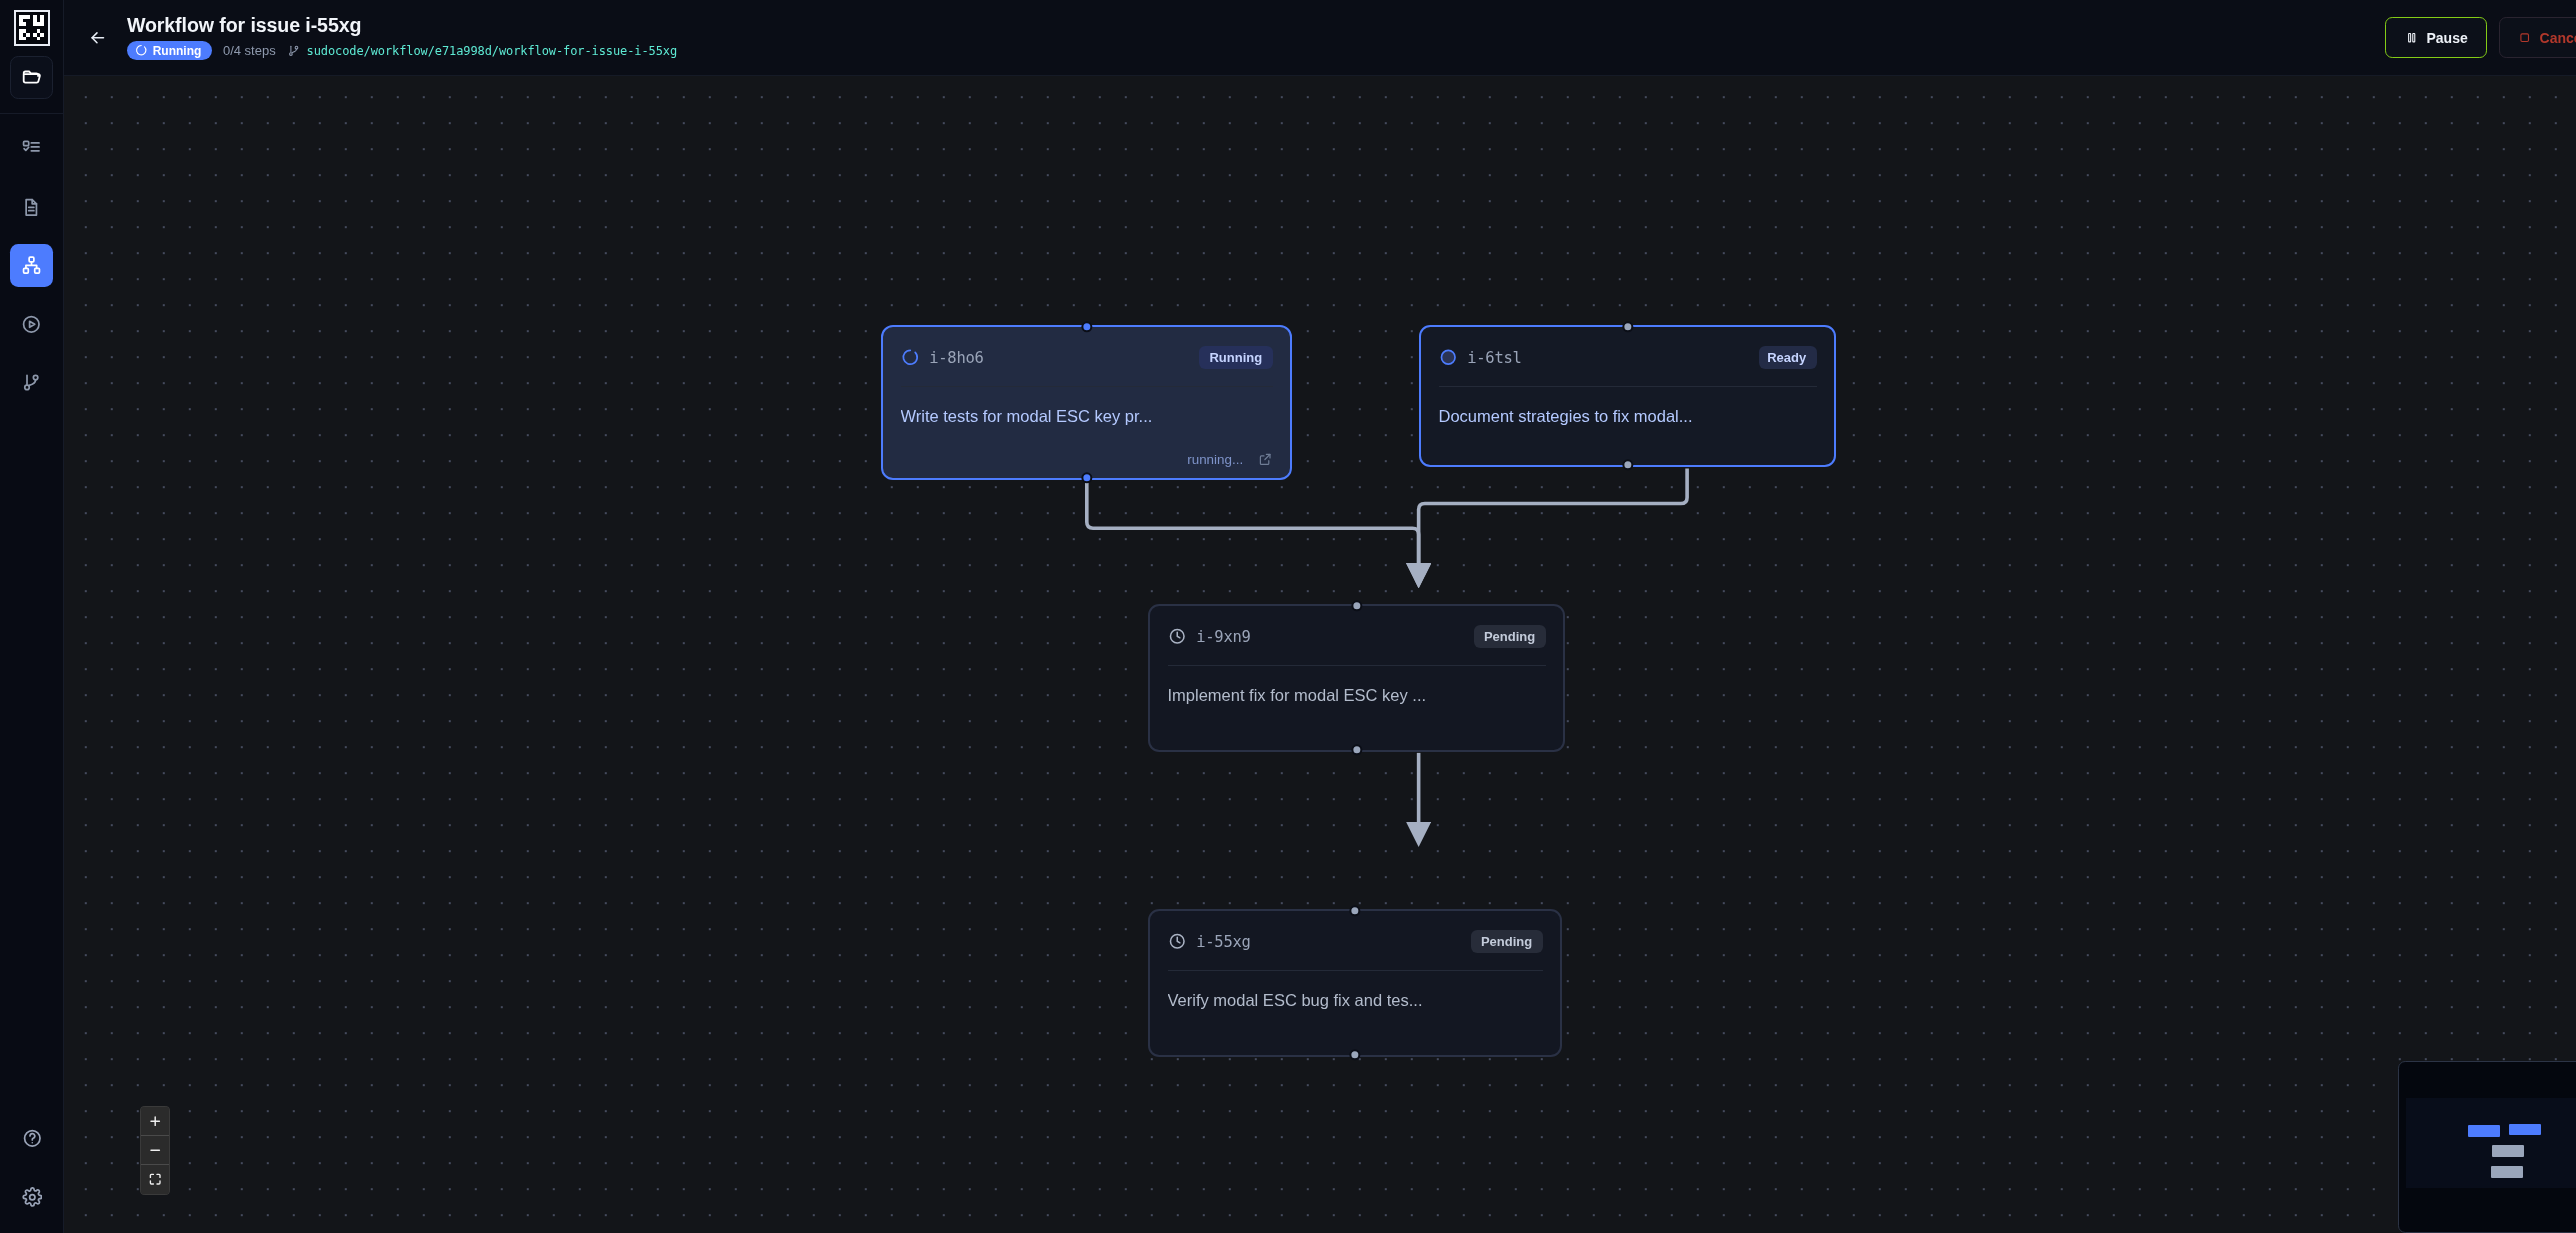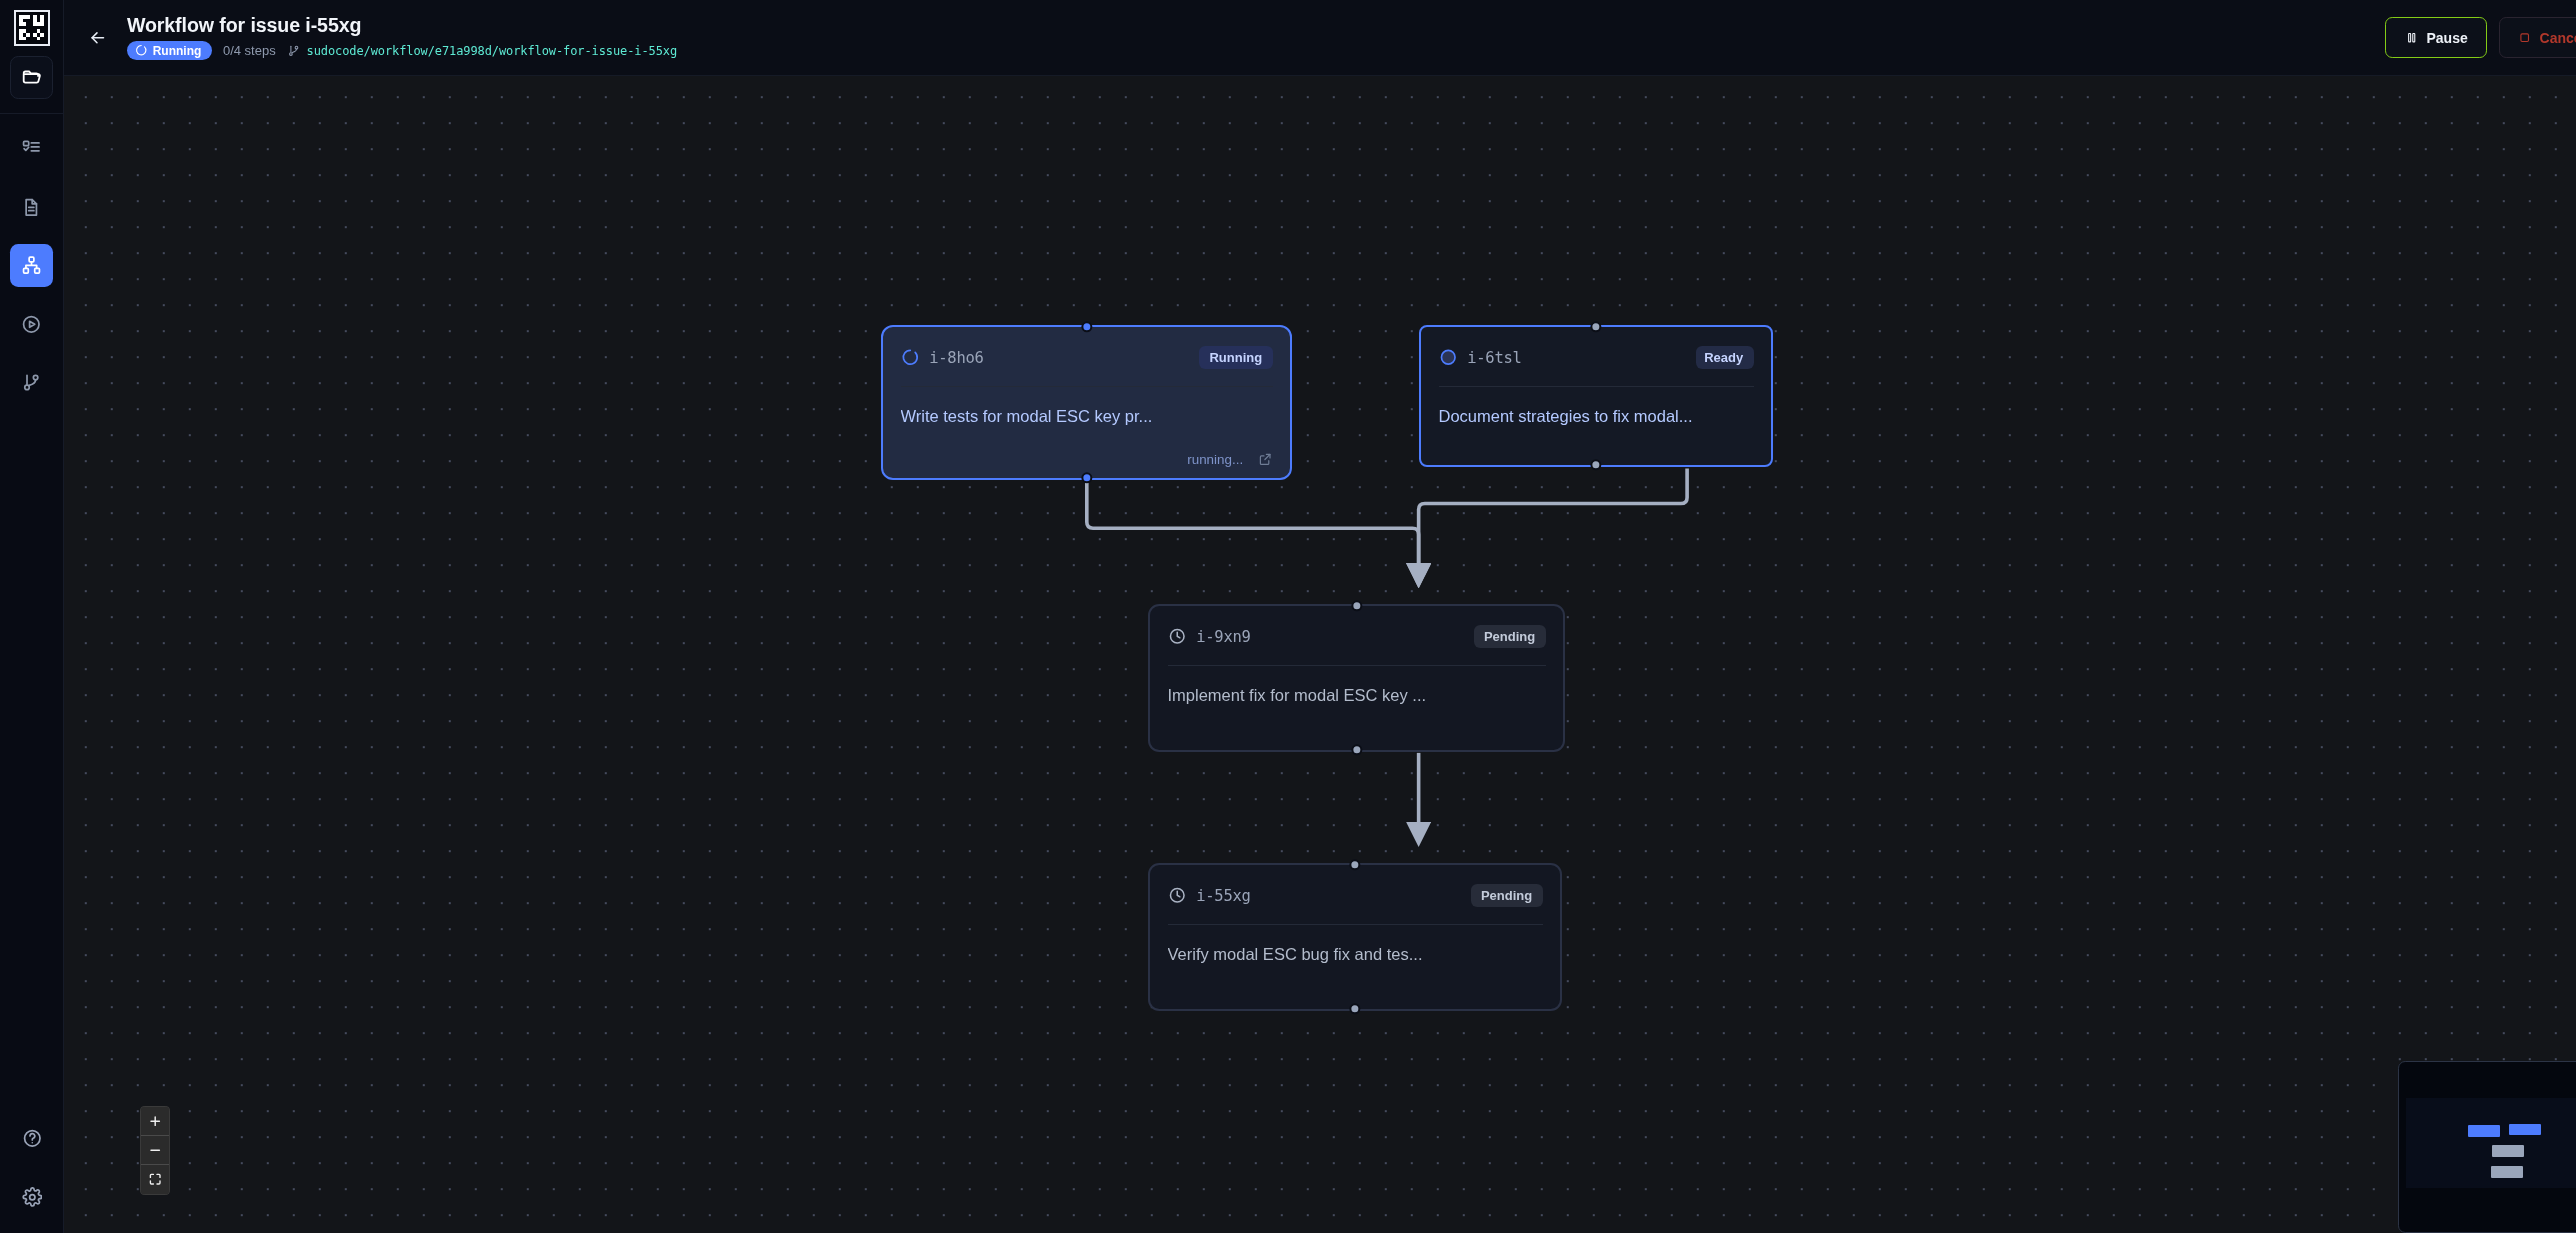--- a/index.html
+++ b/index.html
@@ -461,7 +461,7 @@
         </div>
       </div>
 
-      <div class="node is-ready" style="left:1355px; top:249px; width:354px; height:142px;border-radius:8px;">
+      <div class="node is-ready" style="left:1355px; top:249px; width:417px; height:142px;">
         <div class="handle grey" style="left:50%; top:0;"></div>
         <div class="handle grey" style="left:50%; top:100%;"></div>
         <div class="node-head">

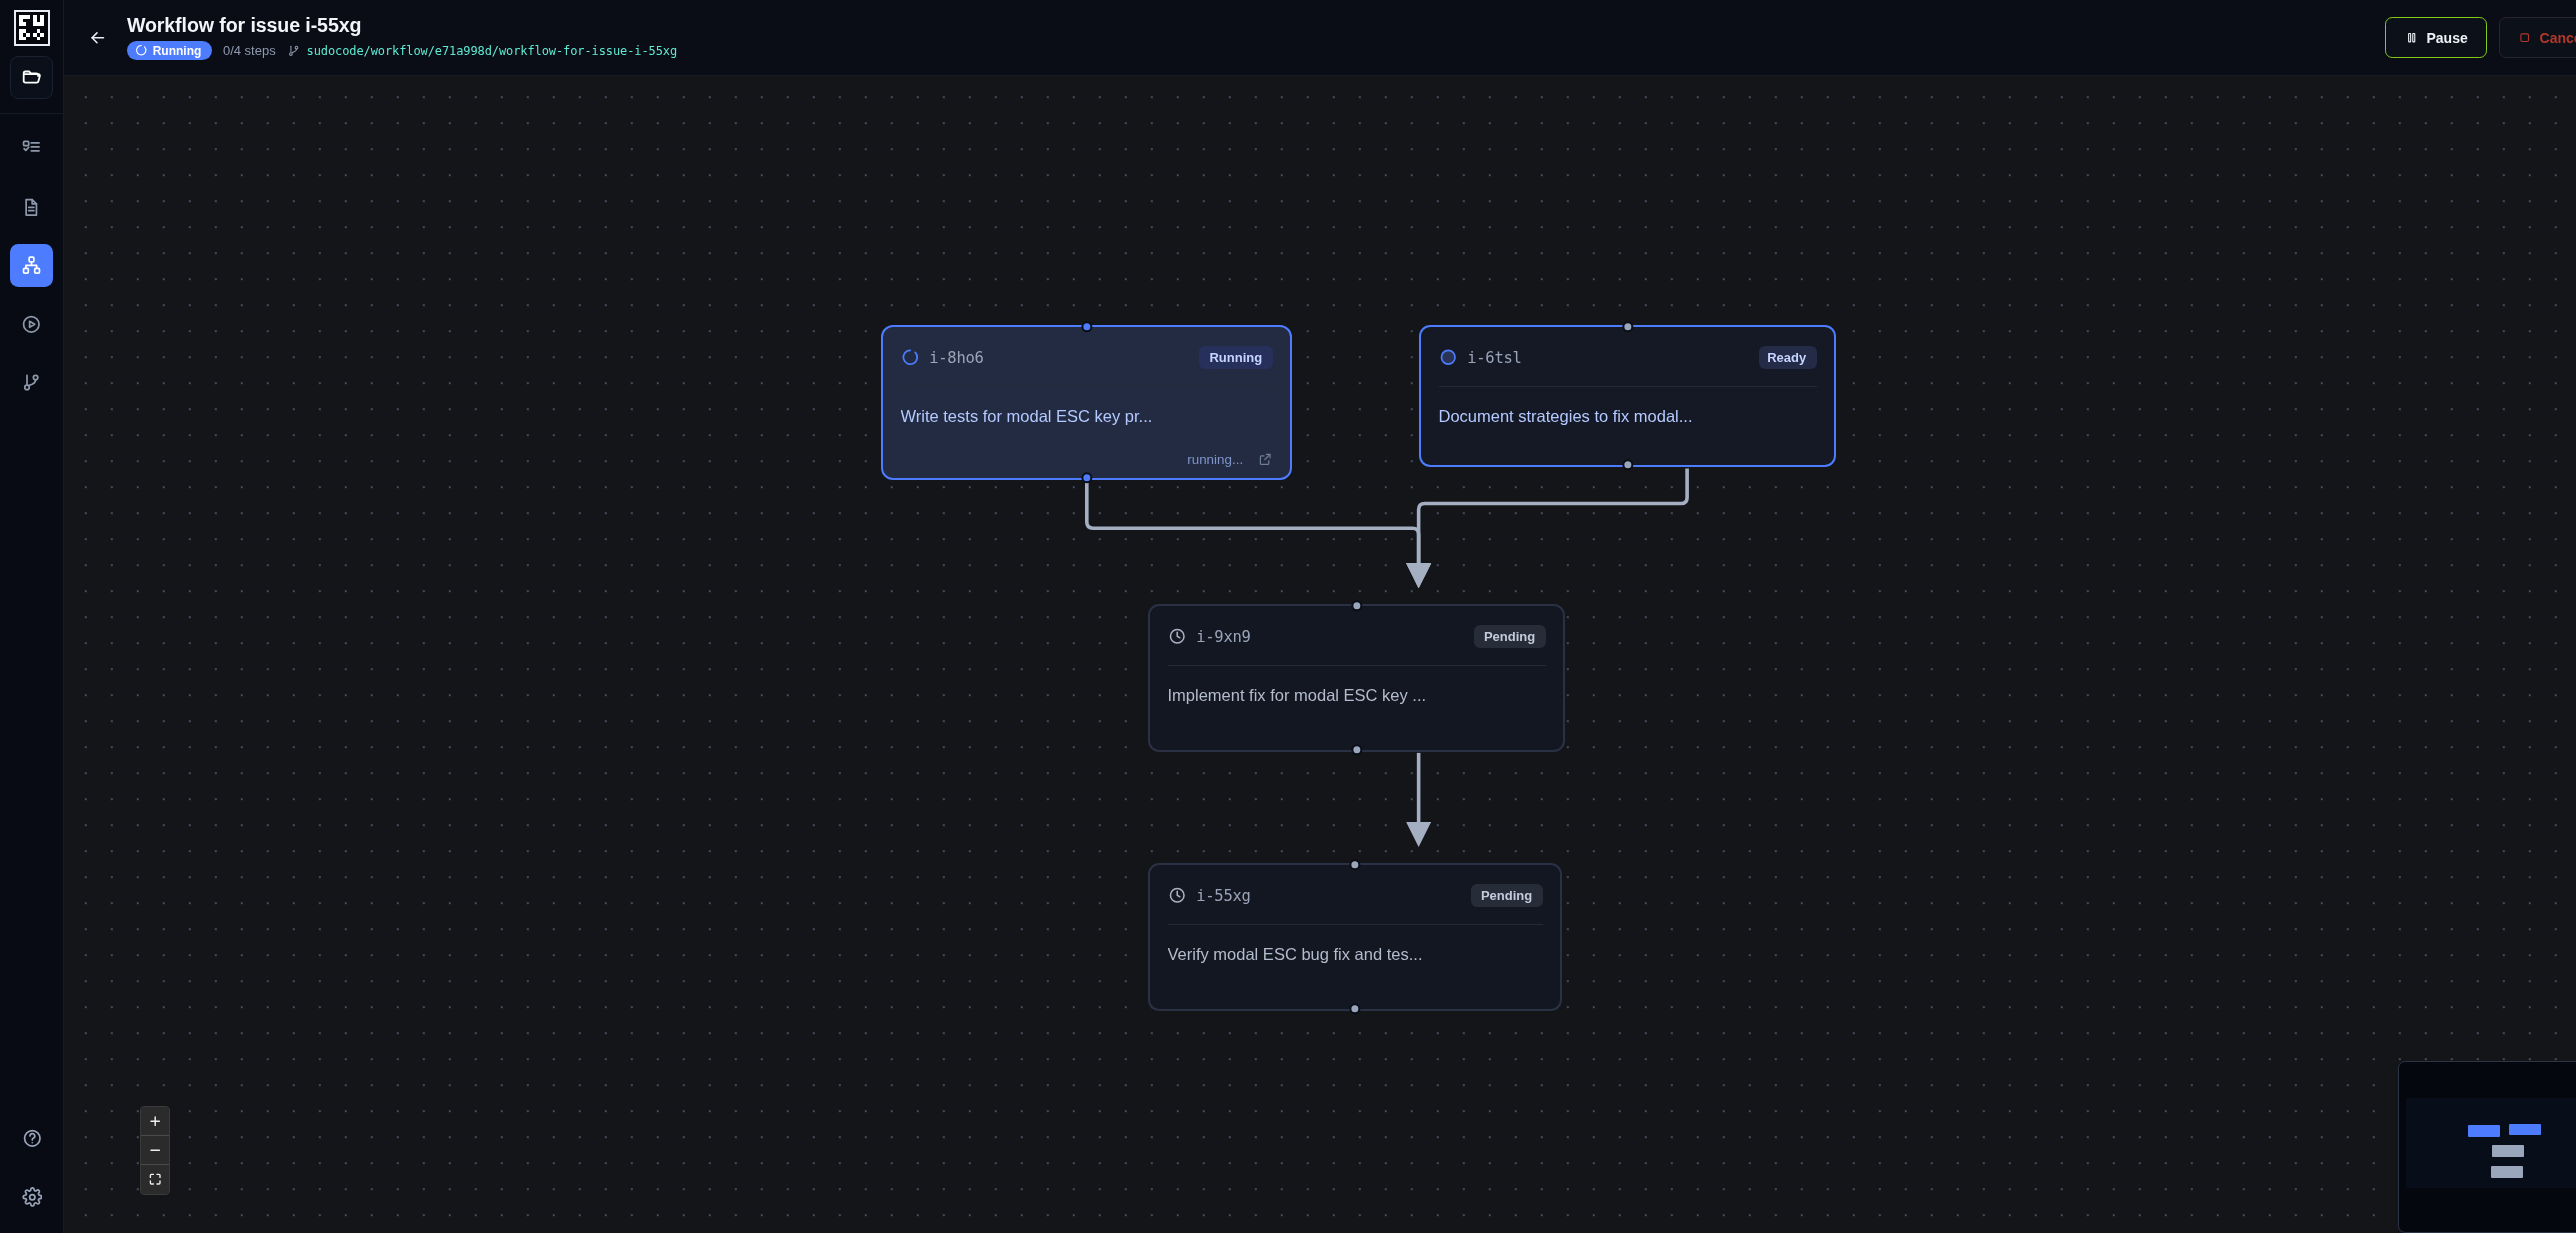--- a/index.html
+++ b/index.html
@@ -494,7 +494,7 @@
         <div class="node-title title-grey">Implement fix for modal ESC key ...</div>
       </div>
 
-      <div class="node" style="left:1084px; top:787px; width:414px; height:148px;">
+      <div class="node" style="left:1084px; top:833px; width:414px; height:148px;">
         <div class="handle grey" style="left:50%; top:0;"></div>
         <div class="handle grey" style="left:50%; top:100%;"></div>
         <div class="node-head">

